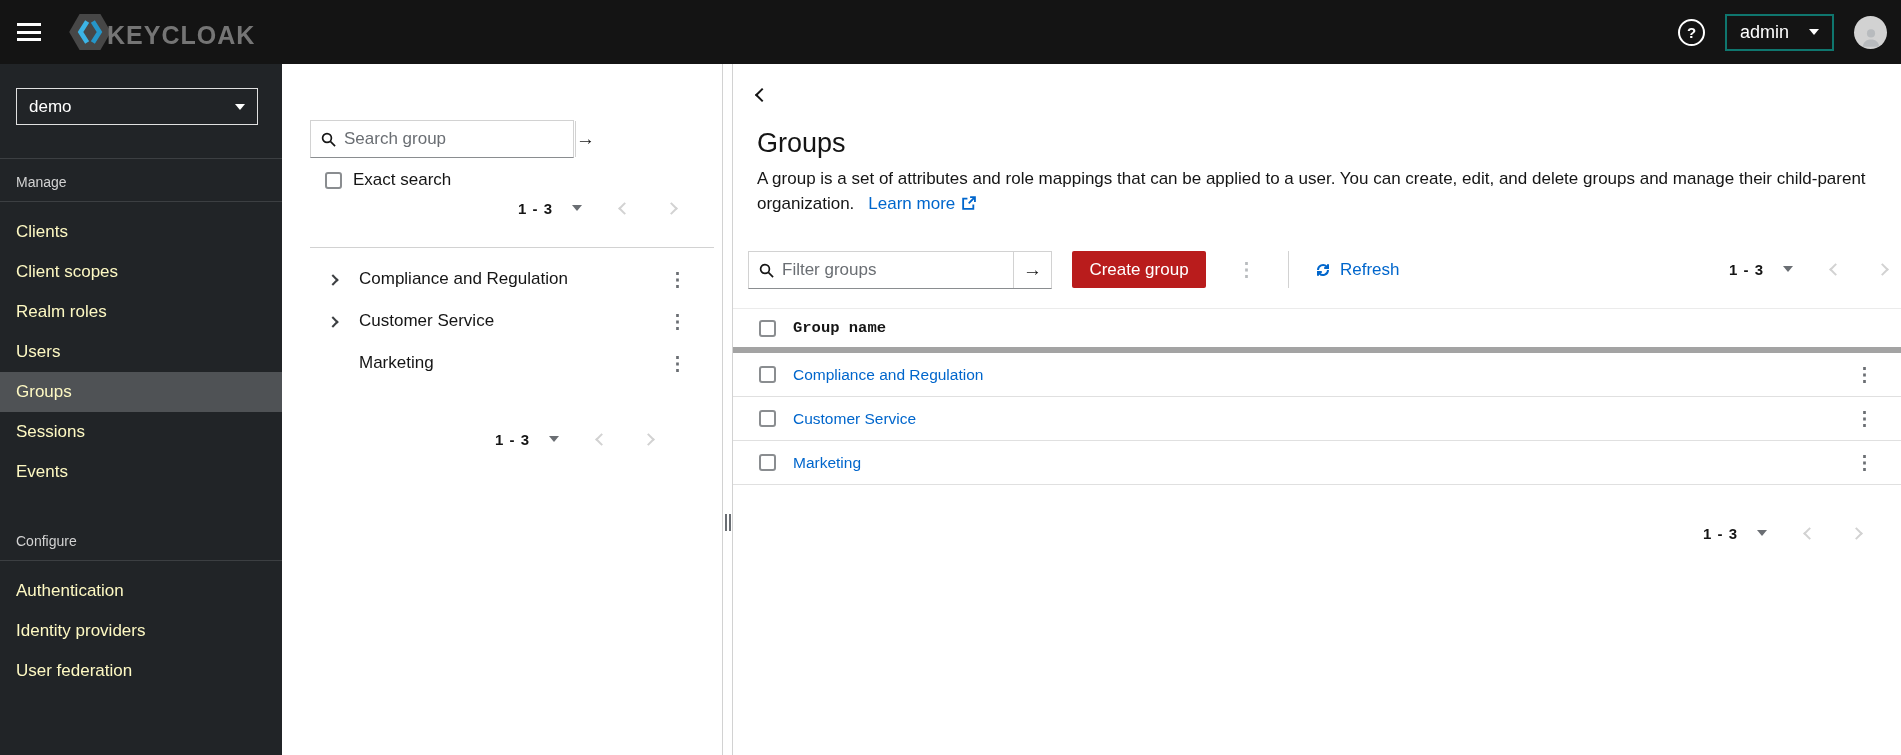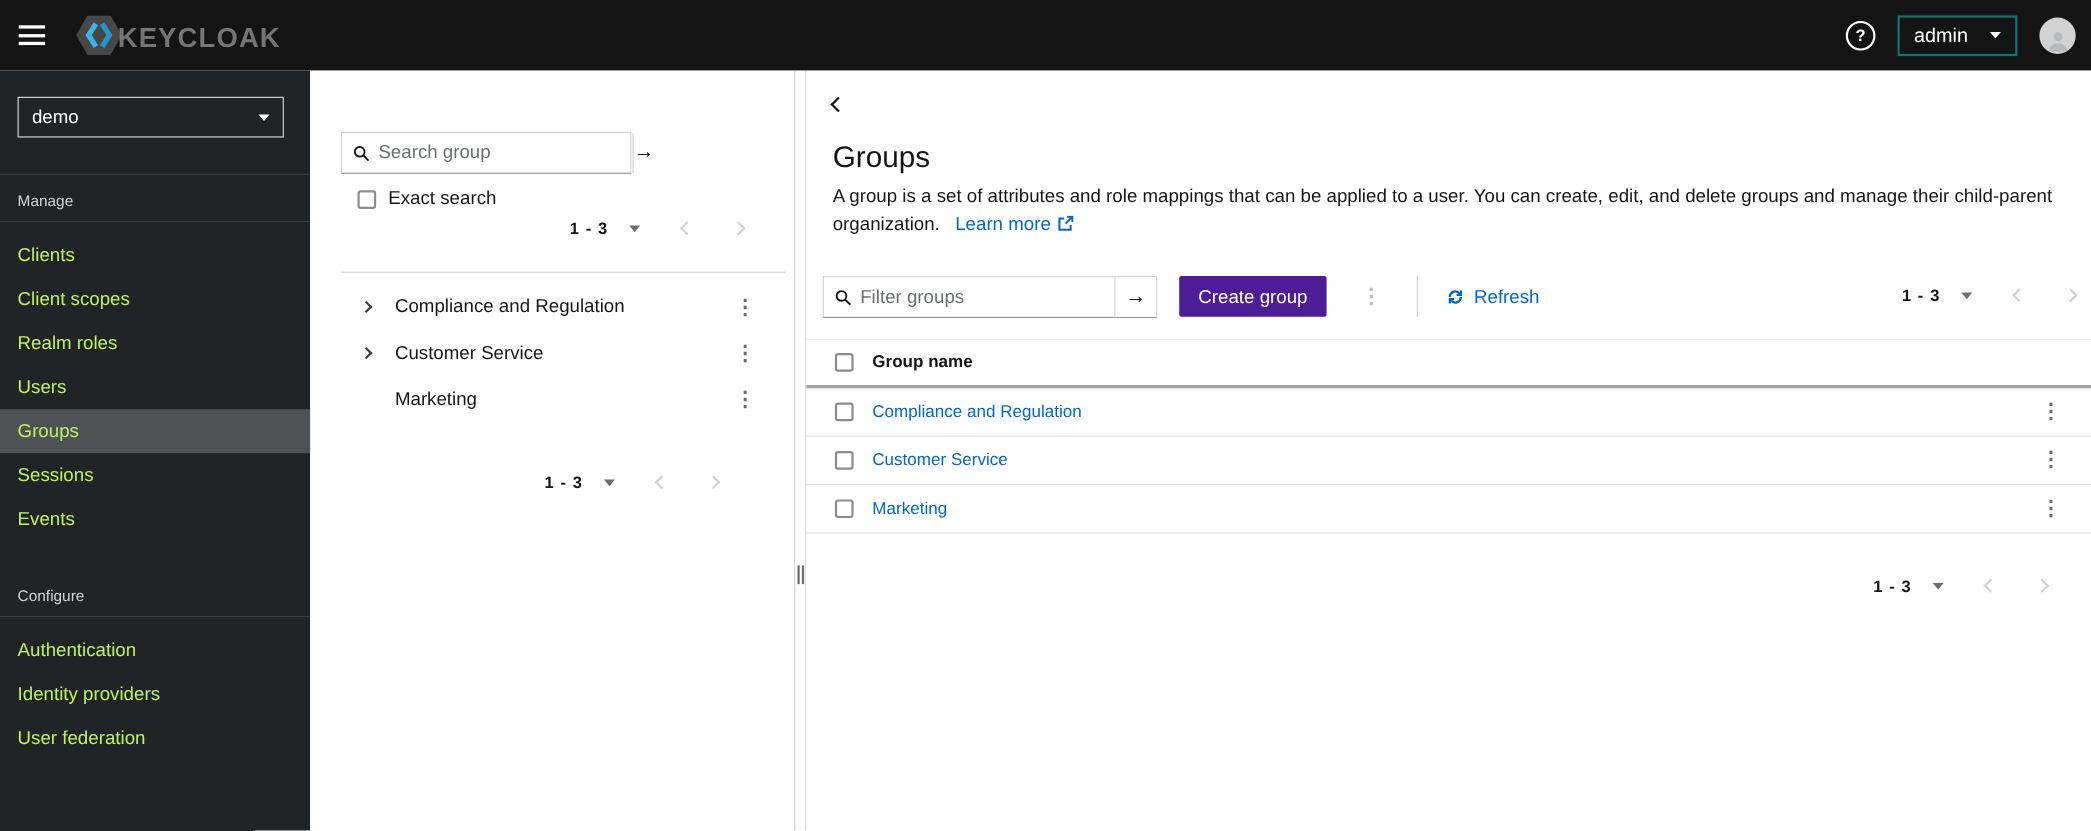--- a/index.html
+++ b/index.html
@@ -46,7 +46,7 @@
     color:#151515; cursor:pointer; display:flex; align-items:center; justify-content:center; }
   .checkbox { display:inline-block; width:17px; height:17px; border:2px solid #8a8d90;
     border-radius:3px; background:#fff; cursor:pointer; flex:none; }
-  .exact-row { position:absolute; left:43px; top:106px; display:flex; align-items:flex-end; gap:11px;
+  .exact-row { position:absolute; left:43px; top:106px; display:flex; align-items:center; gap:11px;
     font-size:17px; }
 
   .pg { position:absolute; display:flex; align-items:center; }

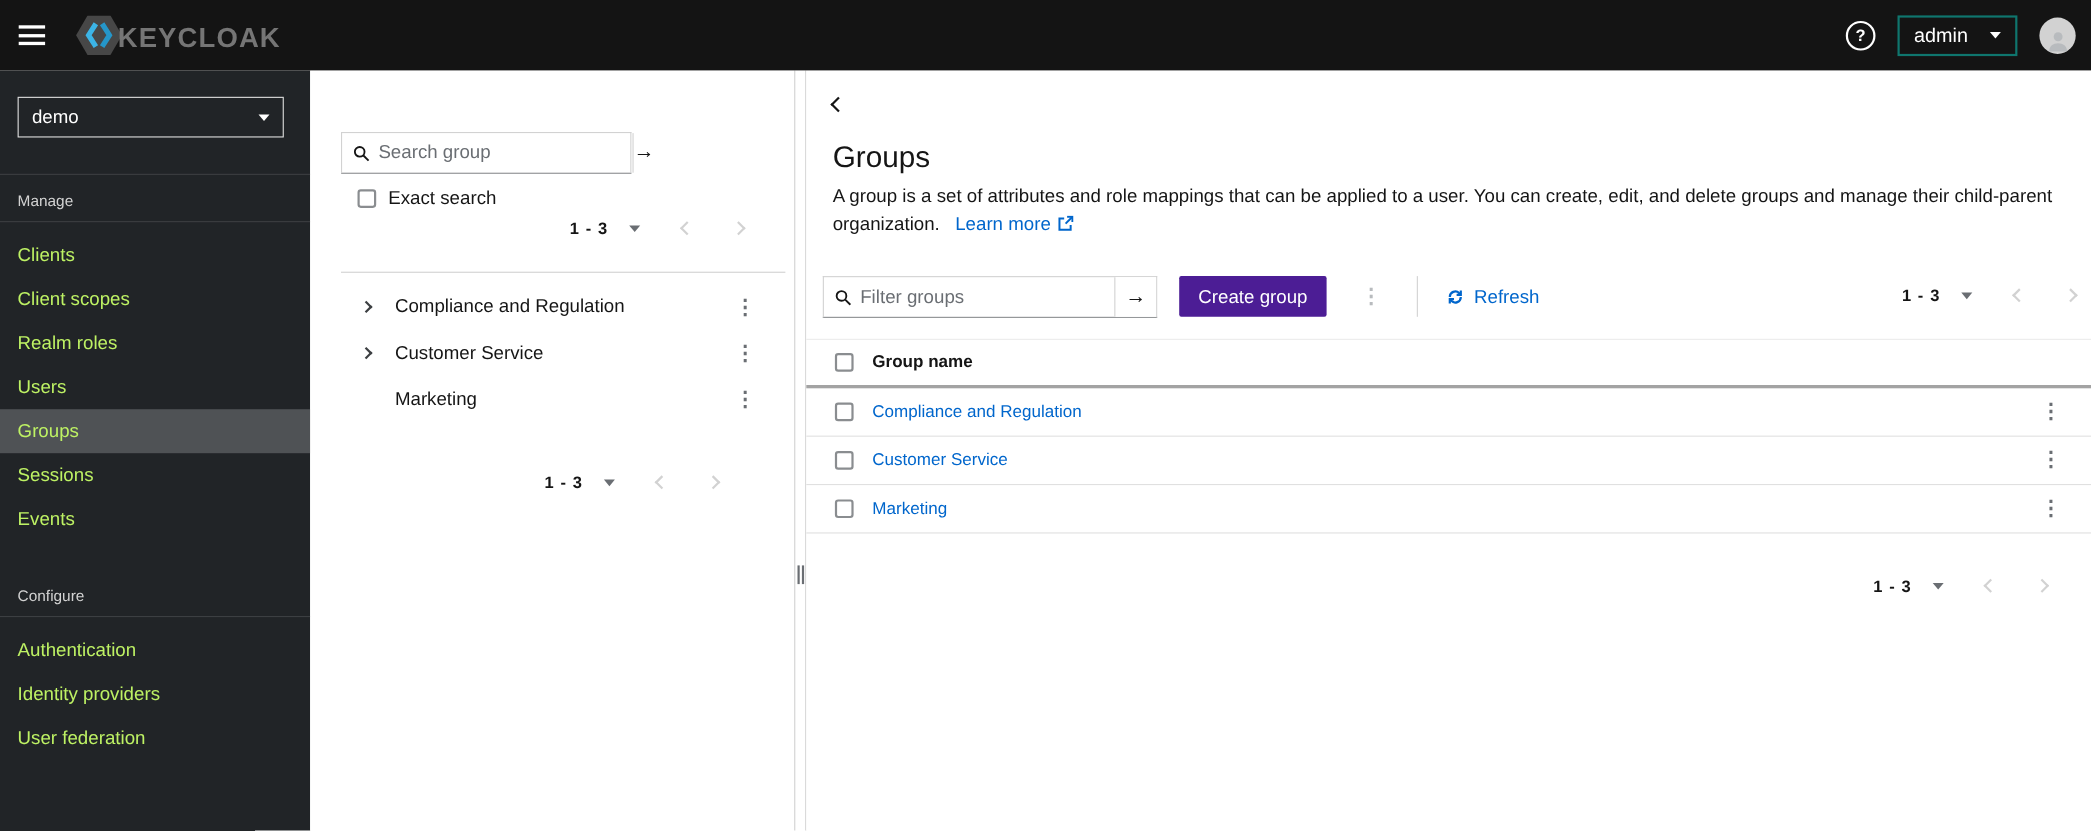--- a/index.html
+++ b/index.html
@@ -30,7 +30,7 @@
     background:transparent; }
   .side-div { height:1px; background:#3c3f42; }
   .nav-section-title { padding:15px 16px 11px 16px; color:#d2d2d2; font-size:14px; }
-  .nav-item { height:40px; display:flex; align-items:center; padding-left:16px; color:#bef264;
+  .nav-item { height:40px; display:flex; align-items:center; padding-left:16px; color:#fef9c3;
     font-size:17px; cursor:pointer; }
   .nav-item.active { background:#4f5255; }
 

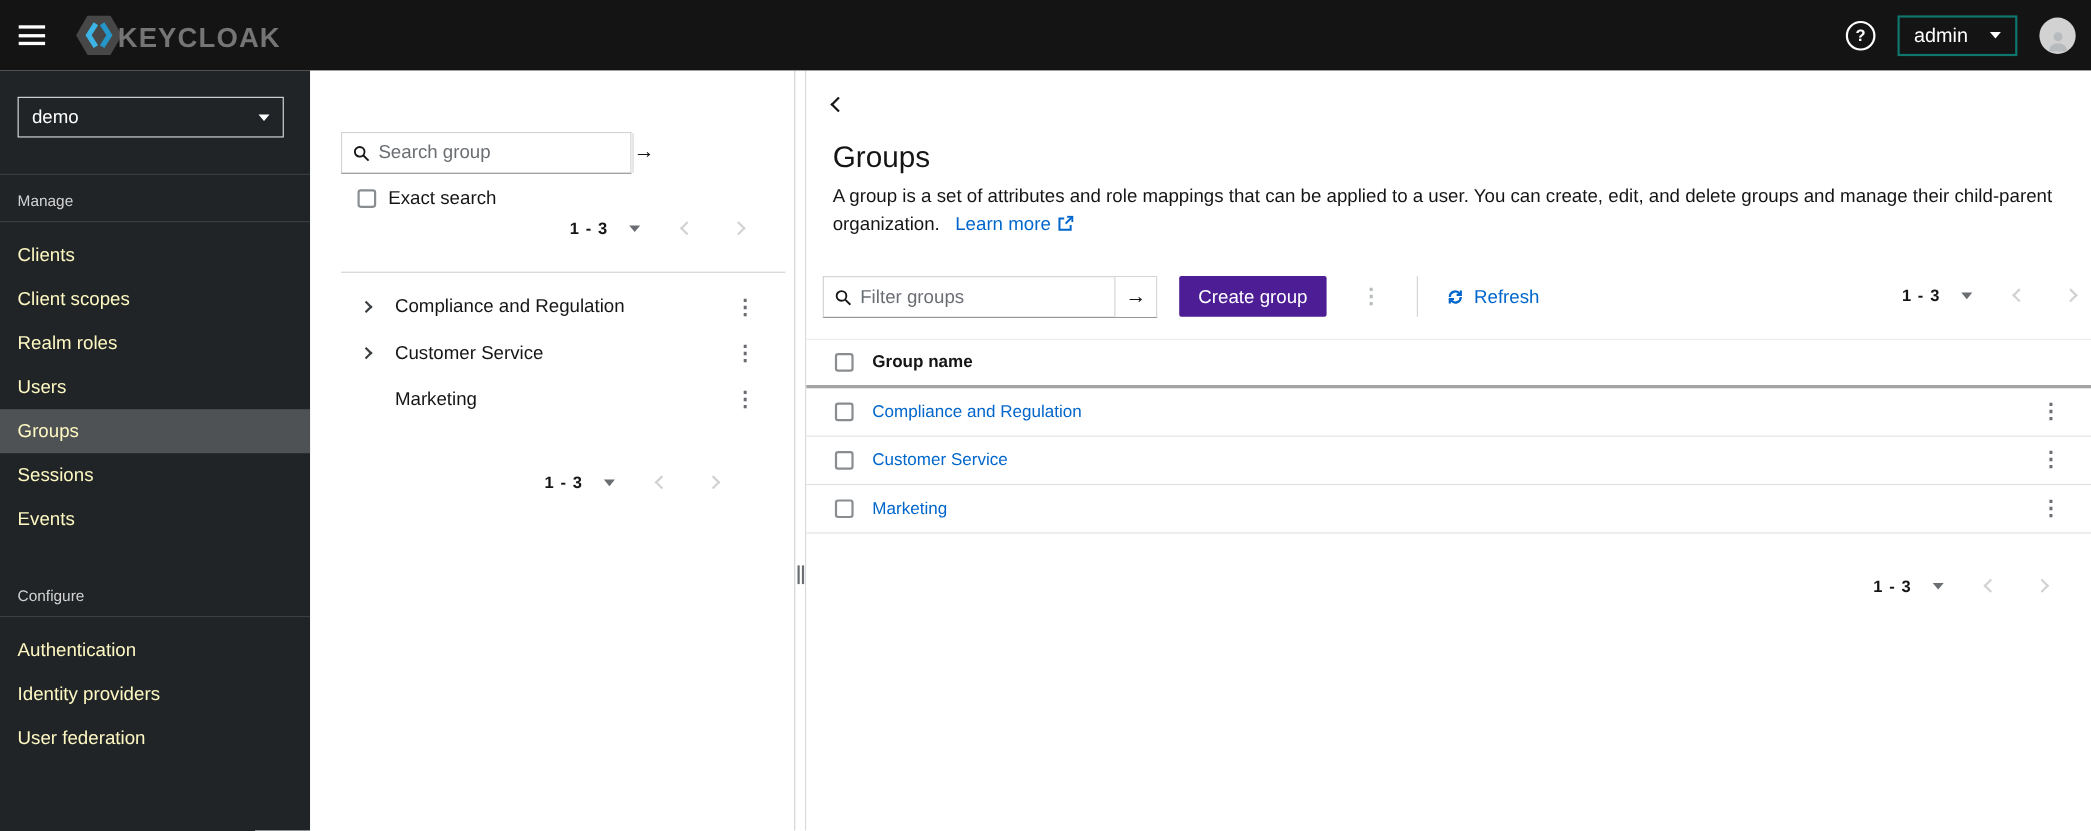--- a/index.html
+++ b/index.html
@@ -86,7 +86,7 @@
   .toolbar-input { left:15px; top:187px; width:304px; }
   .toolbar-input .arrow-btn { width:43px; }
   .create-btn { position:absolute; left:339px; top:187px; width:134px; height:37px;
-    background:#4c1d95; color:#fff; border:none; border-radius:2px; font-size:17px;
+    background:#b91c1c; color:#fff; border:none; border-radius:2px; font-size:17px;
     font-family:"Liberation Sans", sans-serif; cursor:pointer; }
   .toolbar-kebab { position:absolute; left:504px; top:187px; height:37px; display:flex;
     align-items:center; }

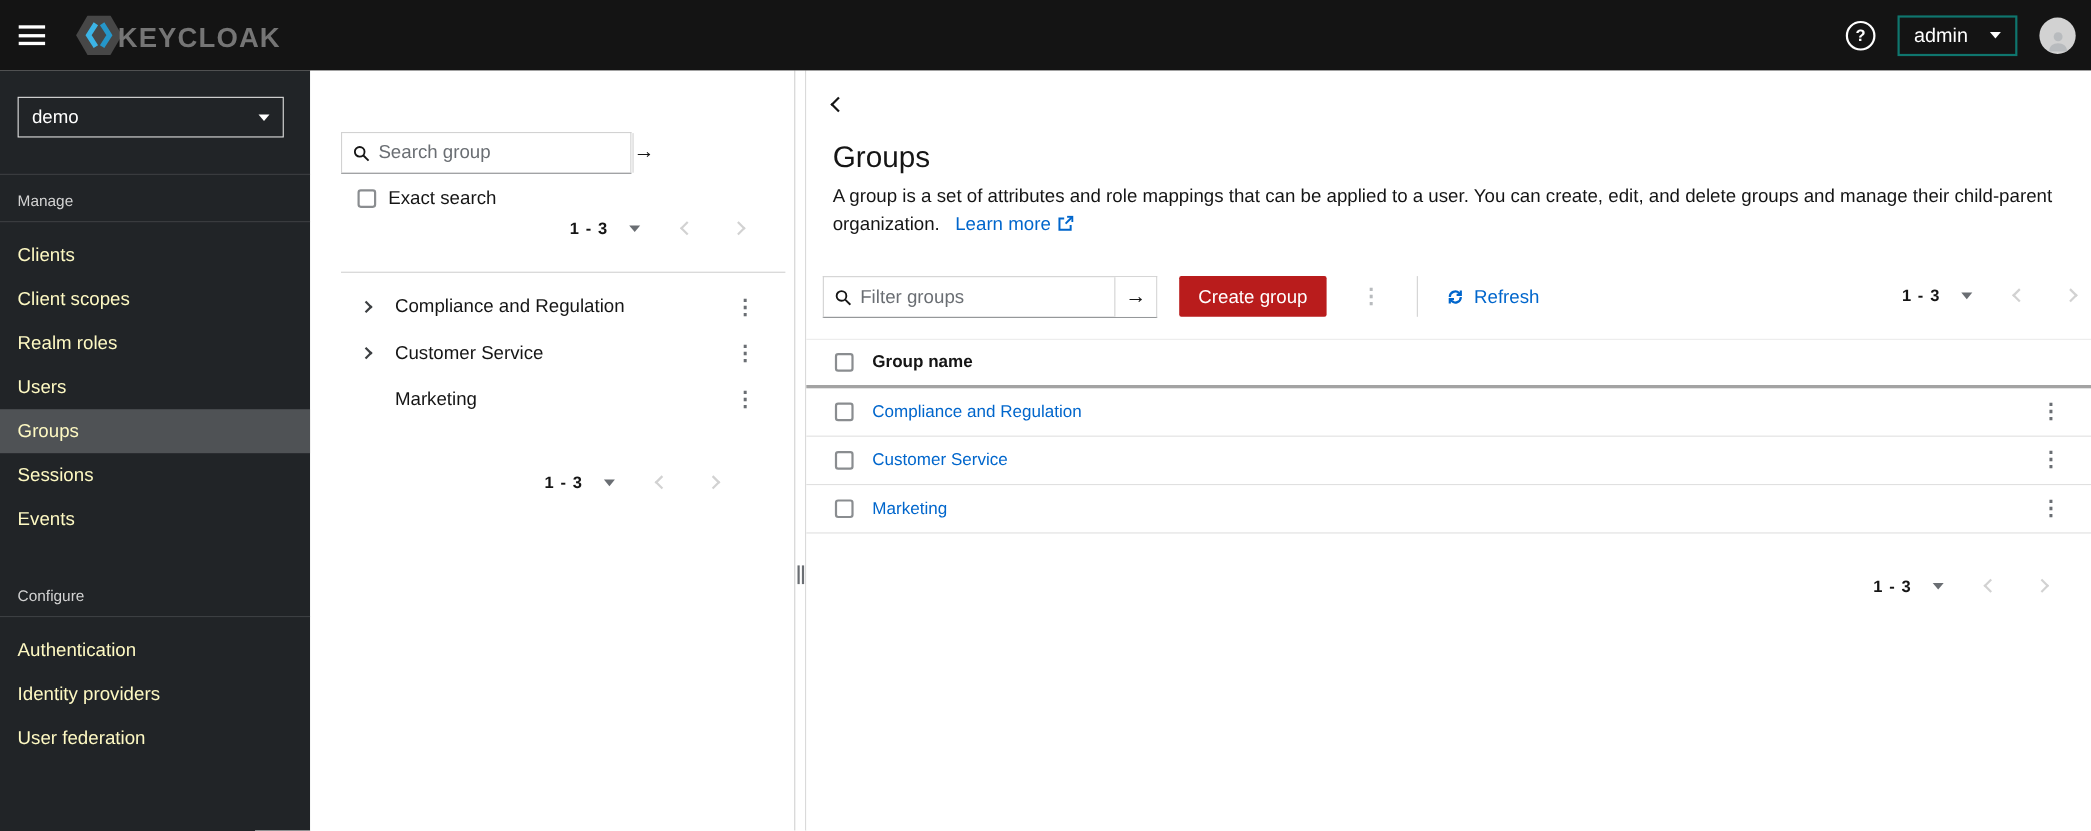--- a/index.html
+++ b/index.html
@@ -99,7 +99,7 @@
   .grp-table { position:absolute; left:0; top:244px; width:1168px; border-top:1px solid #ebebeb; }
   .t-row { position:relative; height:44px; display:flex; align-items:center; }
   .t-row .checkbox { position:absolute; left:26px; }
-  .t-head { border-bottom:3px solid #a3a3a3; }
+  .t-head { border-bottom:6px solid #a3a3a3;font-family:Liberation Mono, monospace; }
   .t-head .t-label { position:absolute; left:60px; font-size:15.5px; font-weight:bold; }
   .t-body-row { border-bottom:1px solid #e0e0e0; }
   .t-body-row a { position:absolute; left:60px; font-size:15.5px; color:#0066cc;

